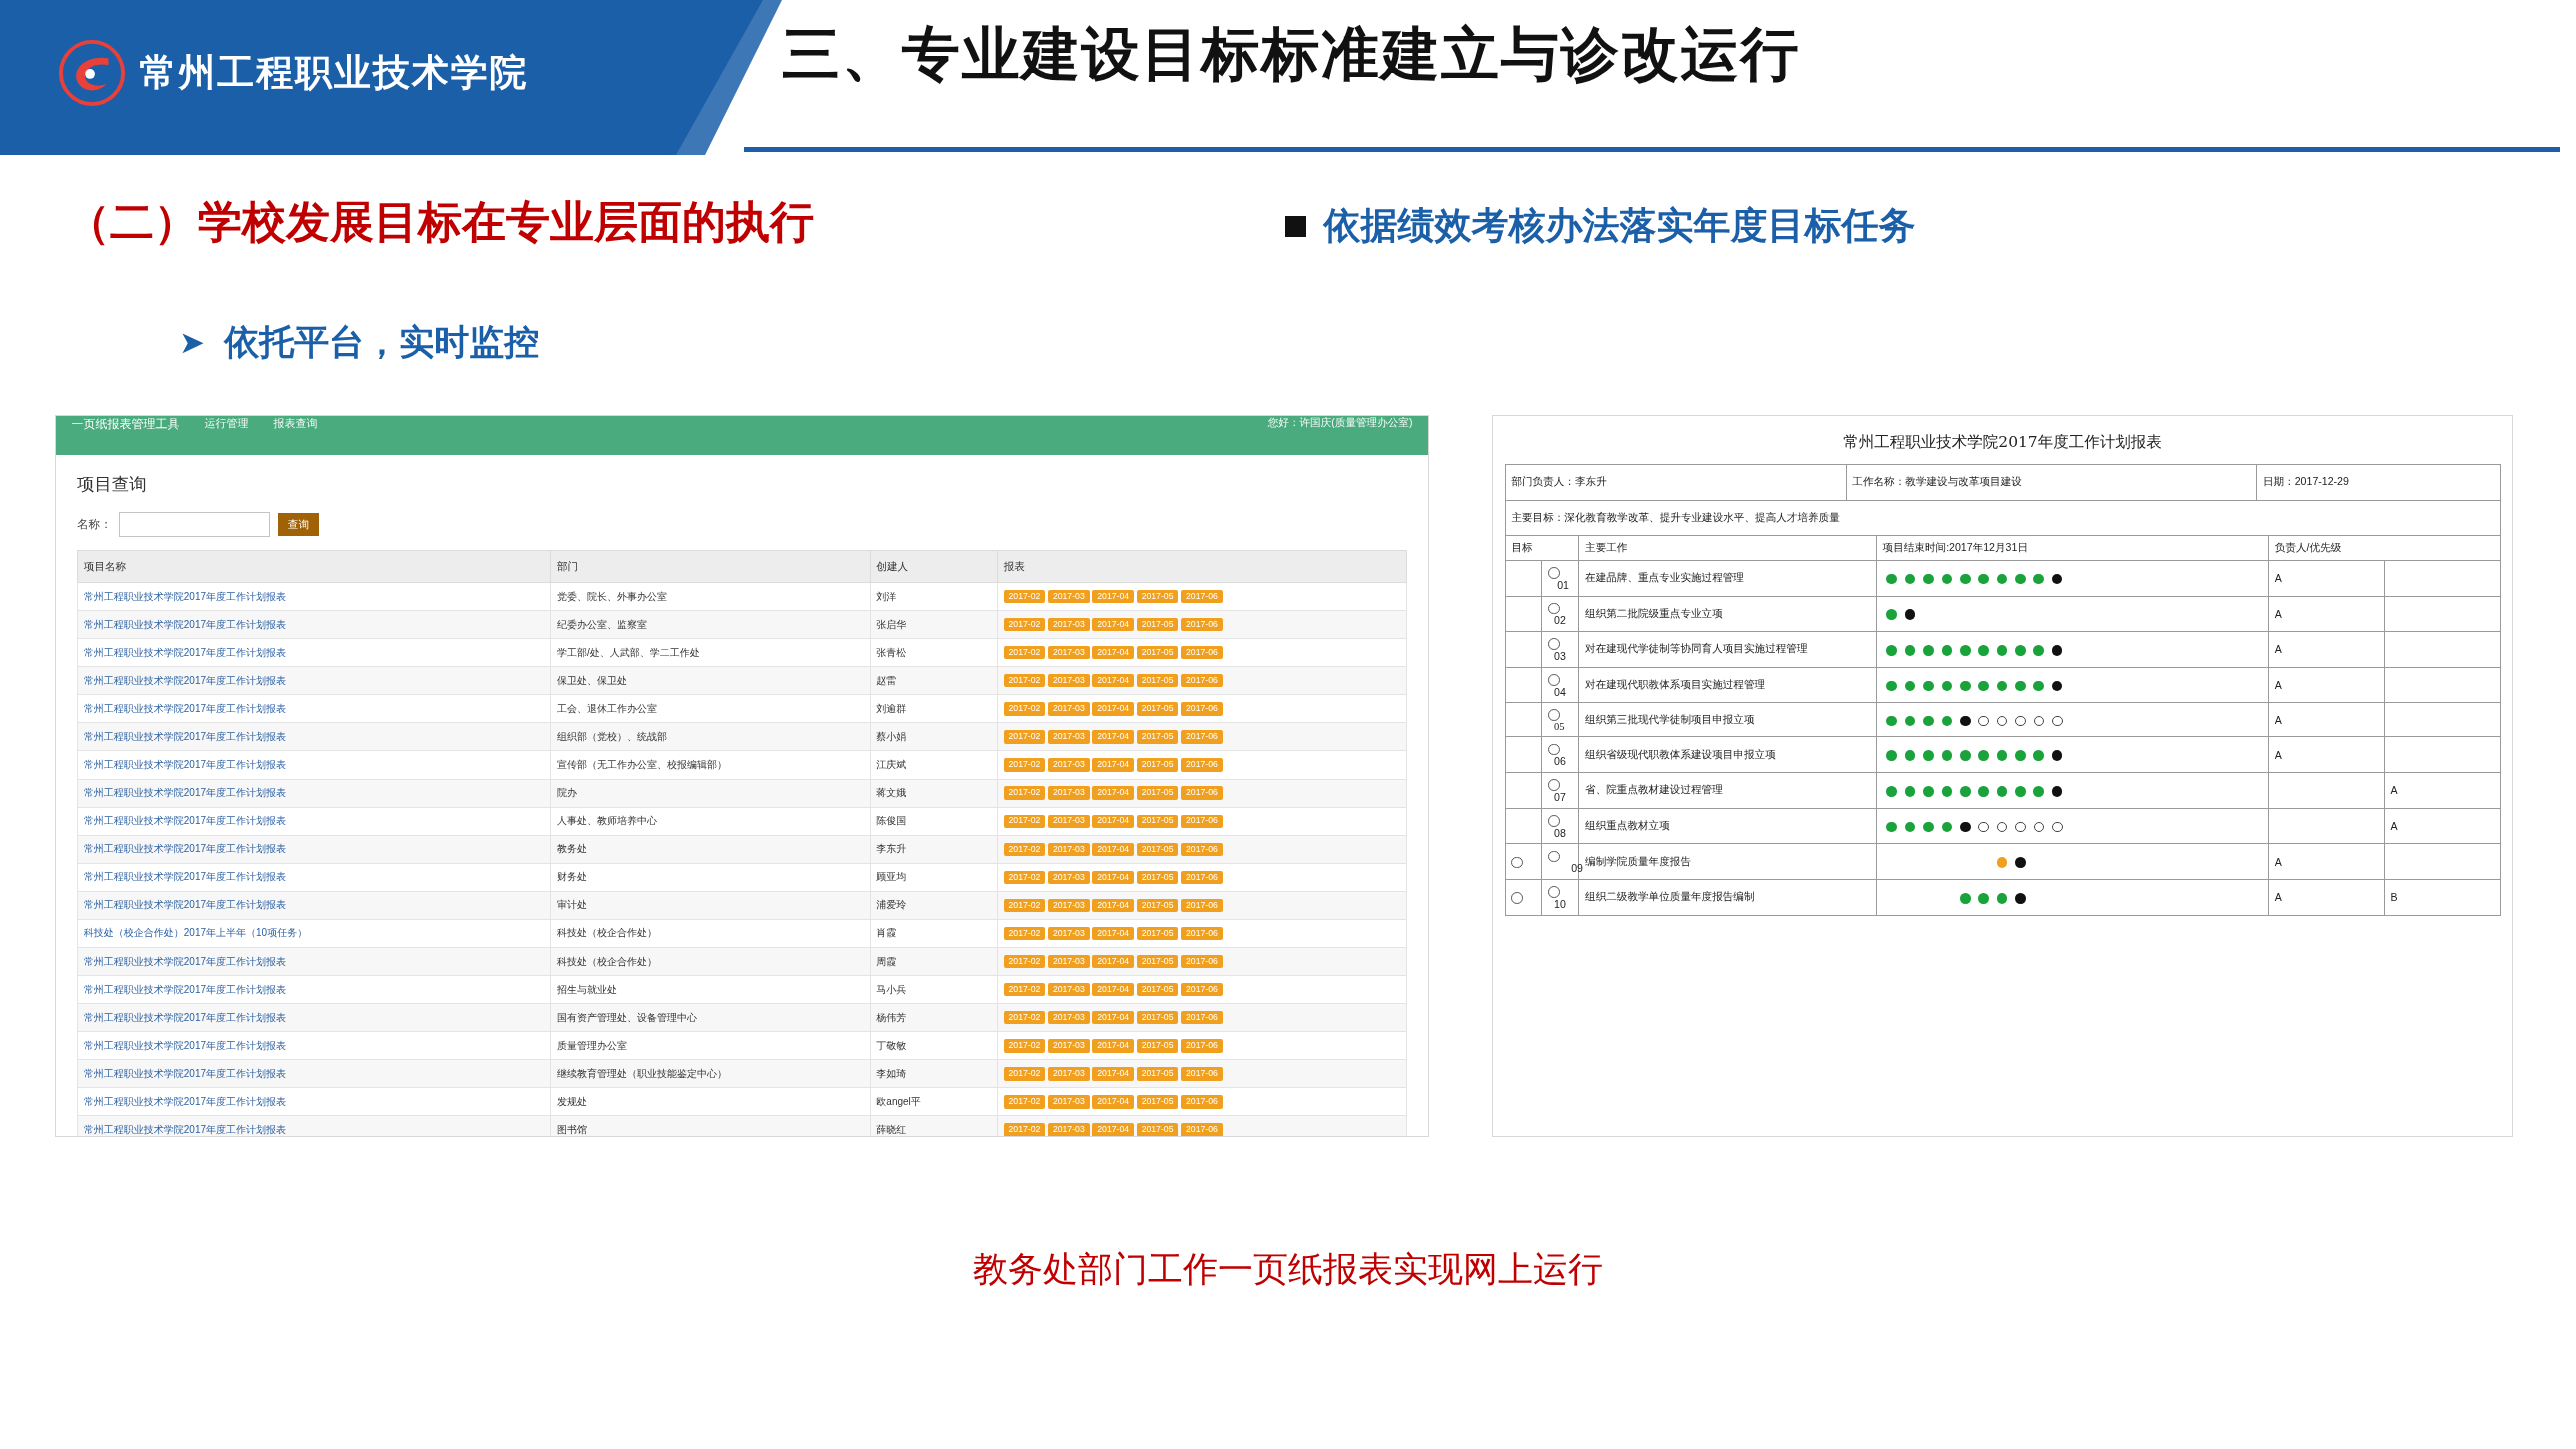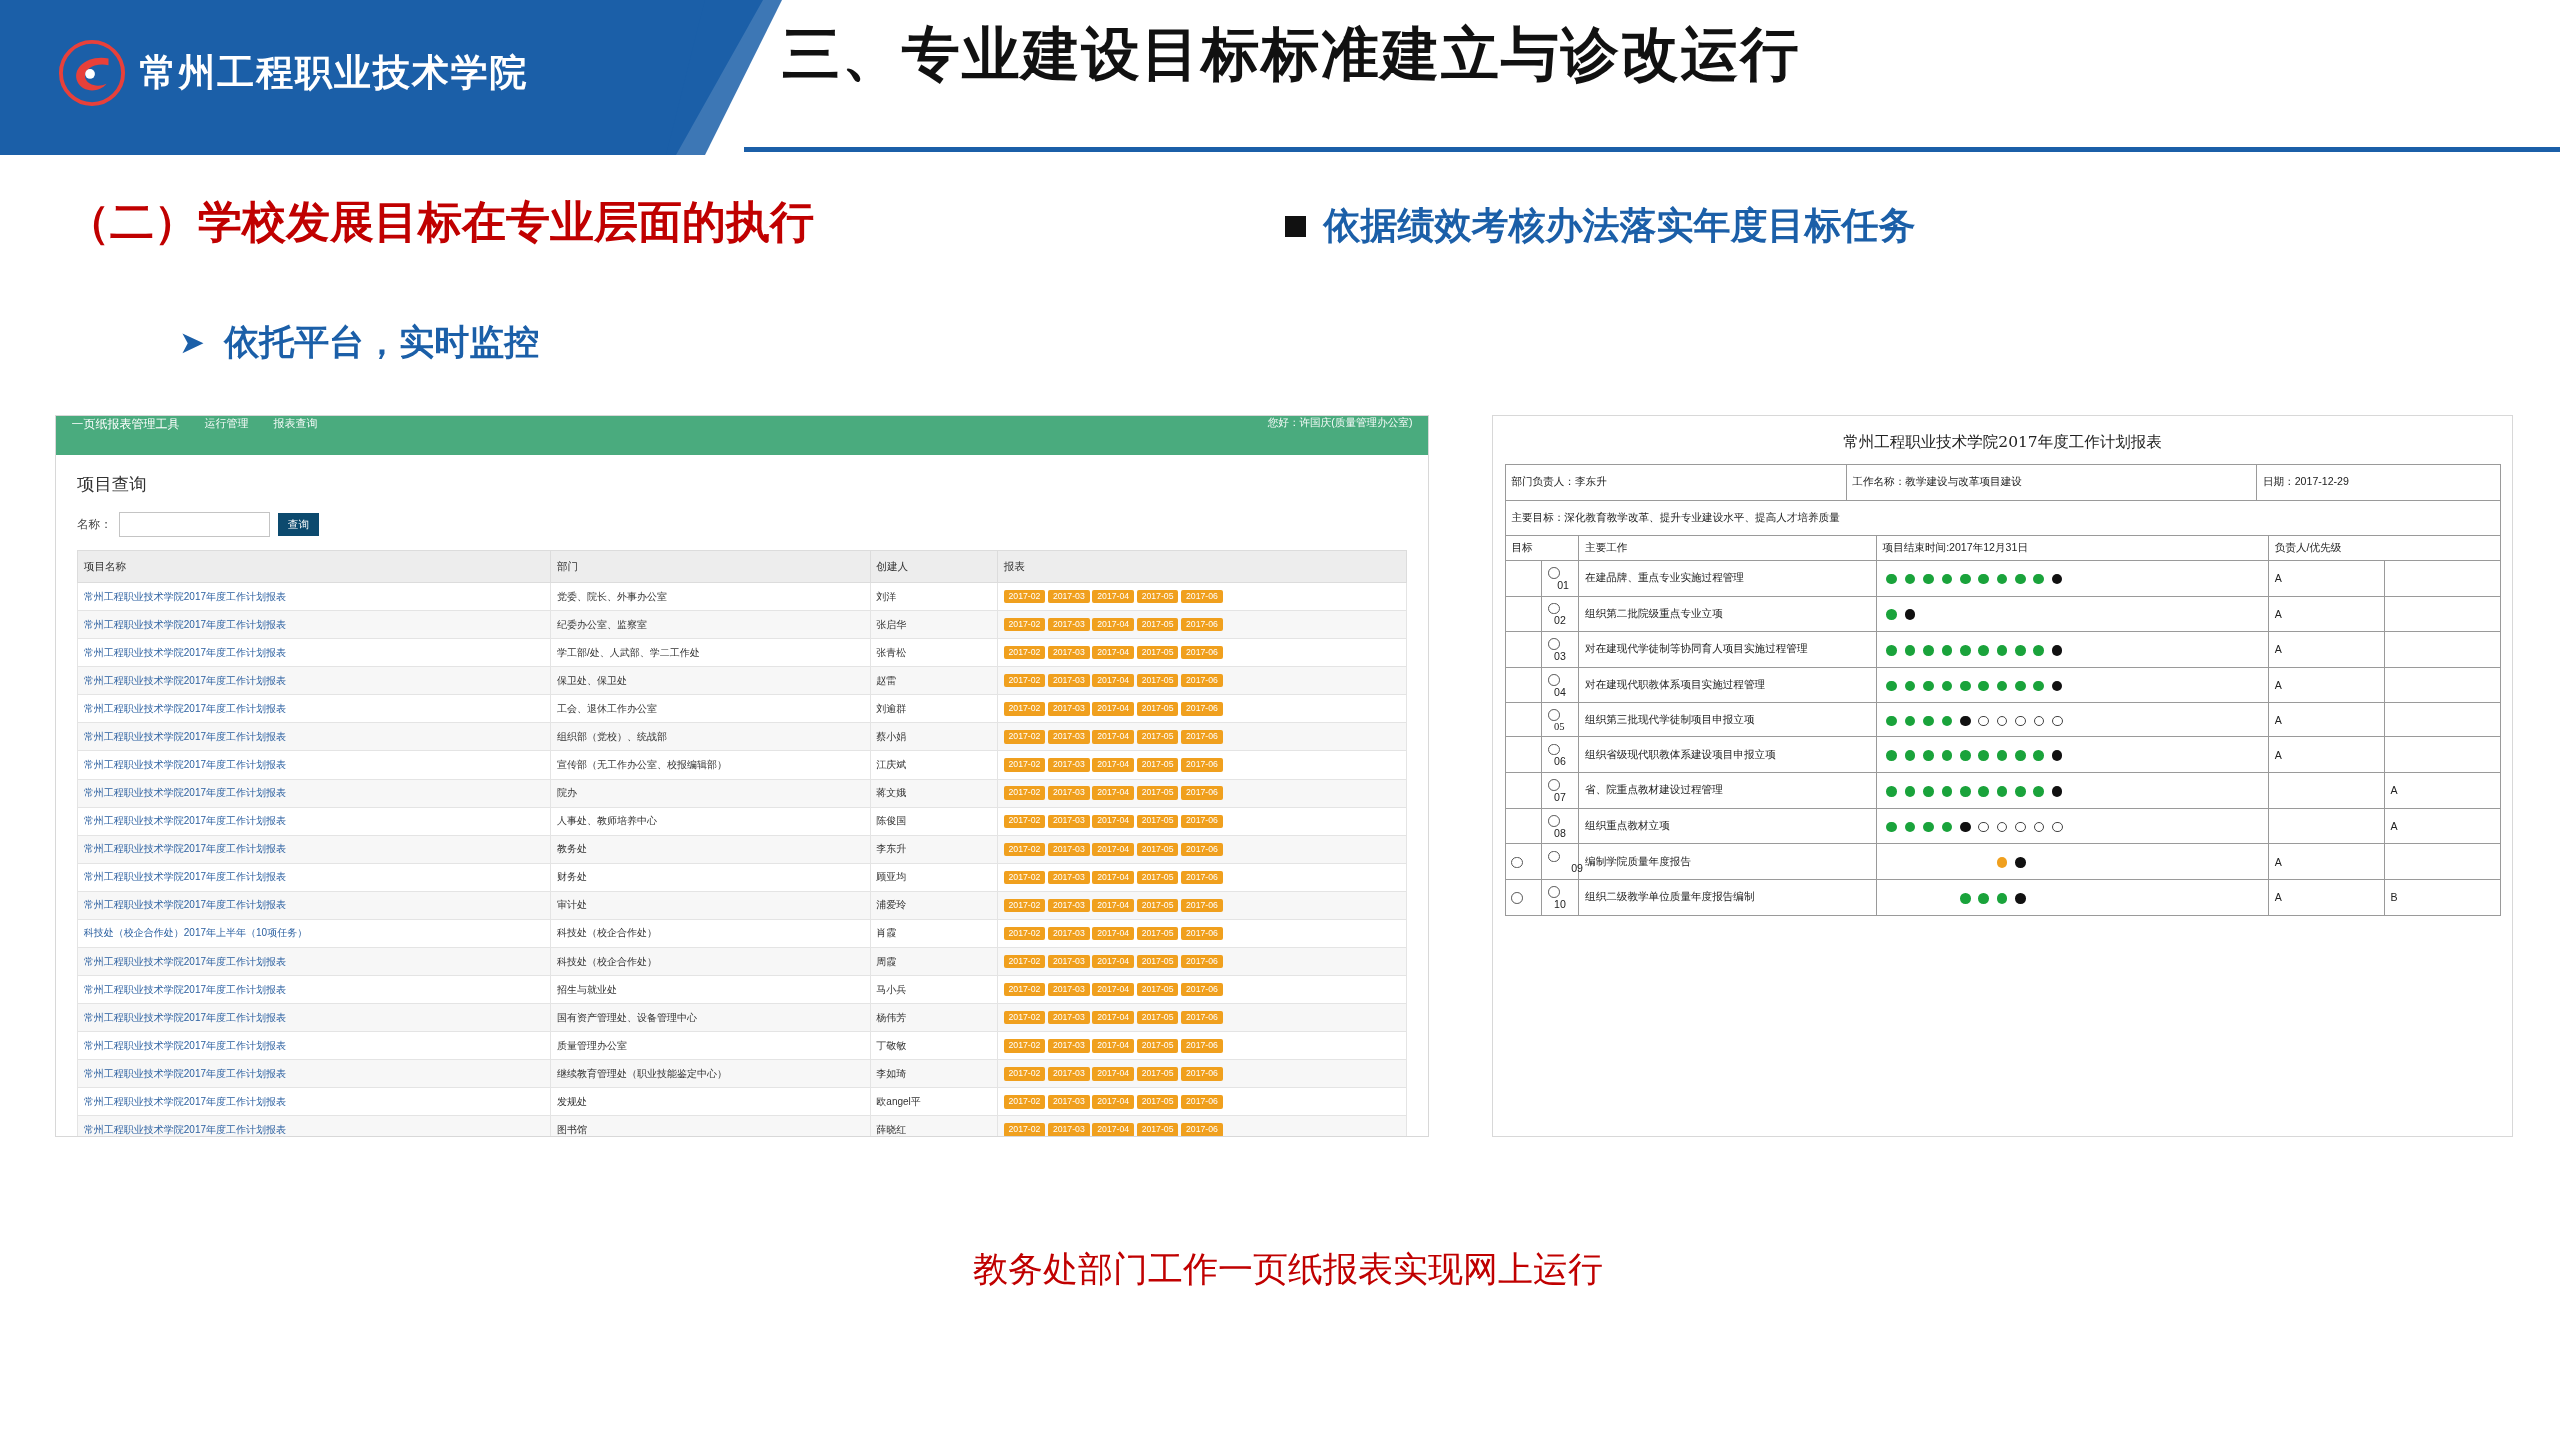--- a/index.html
+++ b/index.html
@@ -181,7 +181,7 @@
   .query-btn {
     height: 23px;
     padding: 0 9.7px;
-    background: #0c4a6e;
+    background: #a16207;
     color: #ffffff;
     font-size: 10.6px;
     border: none;

